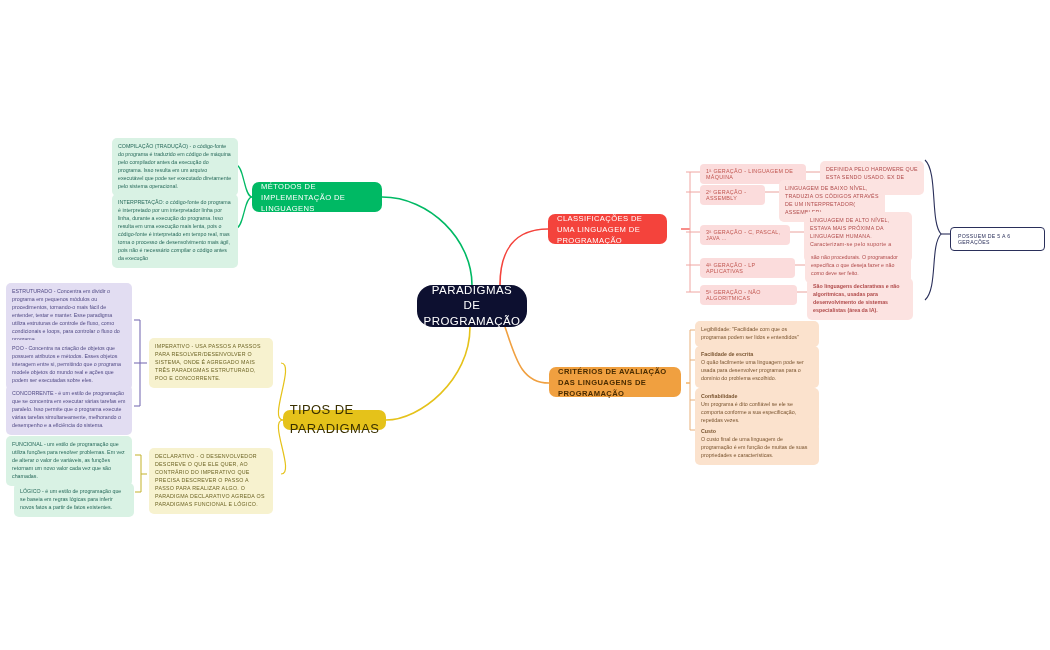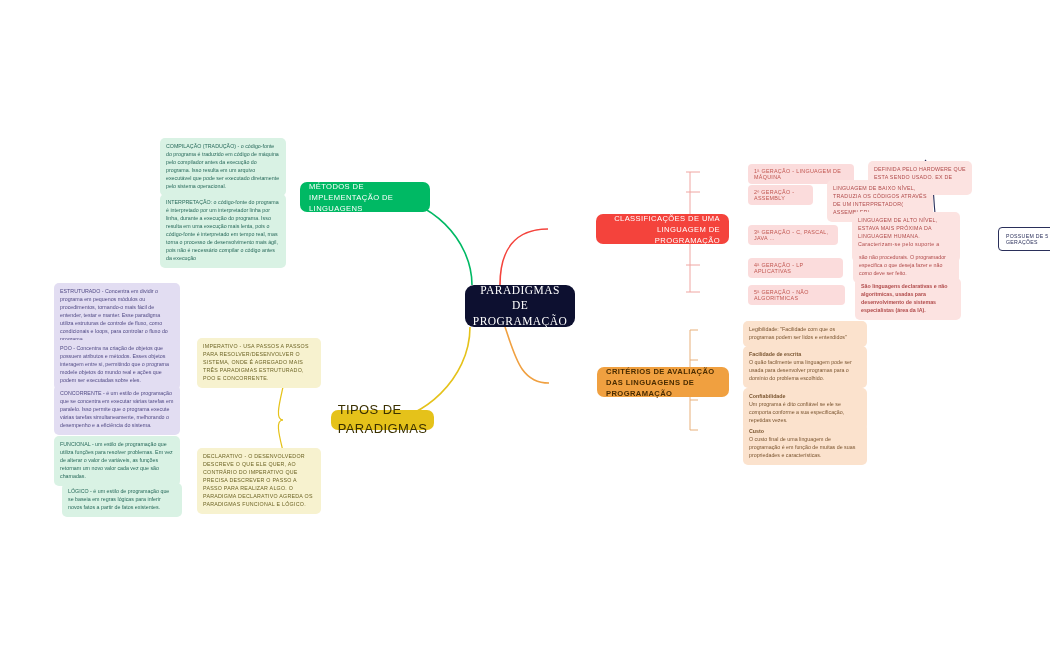--- a/index.html
+++ b/index.html
@@ -8,7 +8,7 @@
   #canvas{position:absolute;left:0;top:0;width:1050px;height:650px;}
   svg.wires{position:absolute;left:0;top:0;width:1050px;height:650px;pointer-events:none;}
 
-  .node{position:absolute;box-sizing:border-box;margin-left:48px;}
+  .node{position:absolute;box-sizing:border-box;}
 
   
   .central{background:#0d1030;color:#ffffff;border-radius:9px;

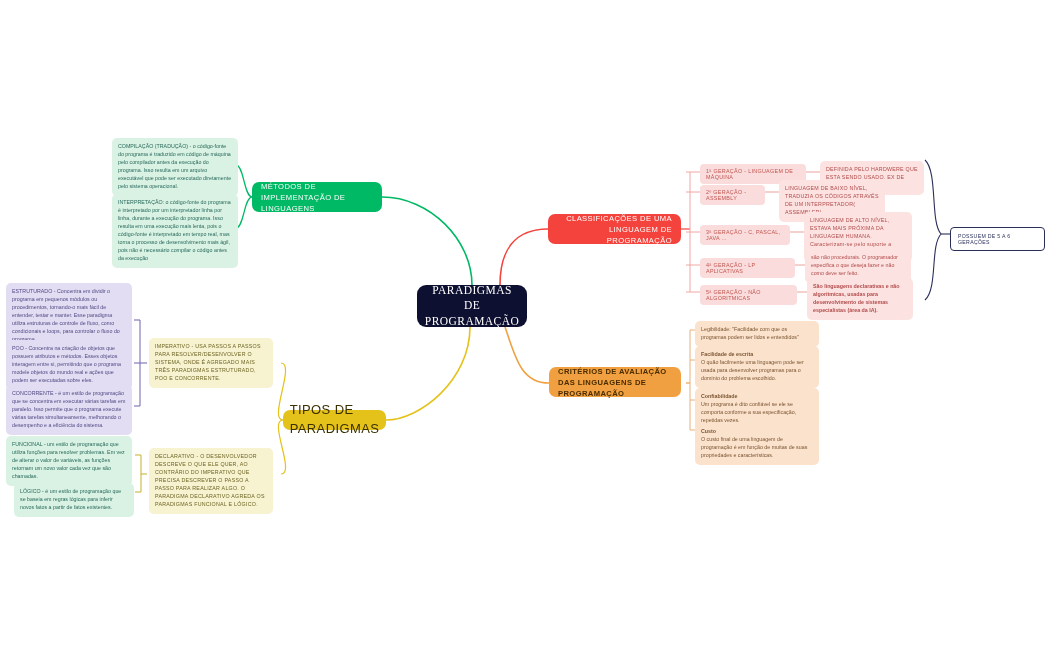--- a/index.html
+++ b/index.html
@@ -20,7 +20,7 @@
   .pill{border-radius:7px;display:flex;align-items:center;padding:6px 9px;
     font-size:7.6px;letter-spacing:.4px;line-height:1.45;z-index:5;}
   .pill.green{background:#00b964;color:#ffffff;left:252px;top:182px;width:130px;height:30px;}
-  .pill.red{background:#f4433c;color:#ffffff;left:548px;top:214px;width:133px;height:30px;text-align:right;}
+  .pill.red{background:#f4433c;color:#ffffff;left:548px;top:214px;width:119px;height:30px;}
   .pill.yellow{background:#e5c21a;color:#3a3000;left:283px;top:410px;width:103px;height:20px;
     justify-content:center;font-size:13px;}
   .pill.orange{background:#f0a040;color:#4a2c00;left:549px;top:367px;width:132px;height:30px;font-weight:bold;}

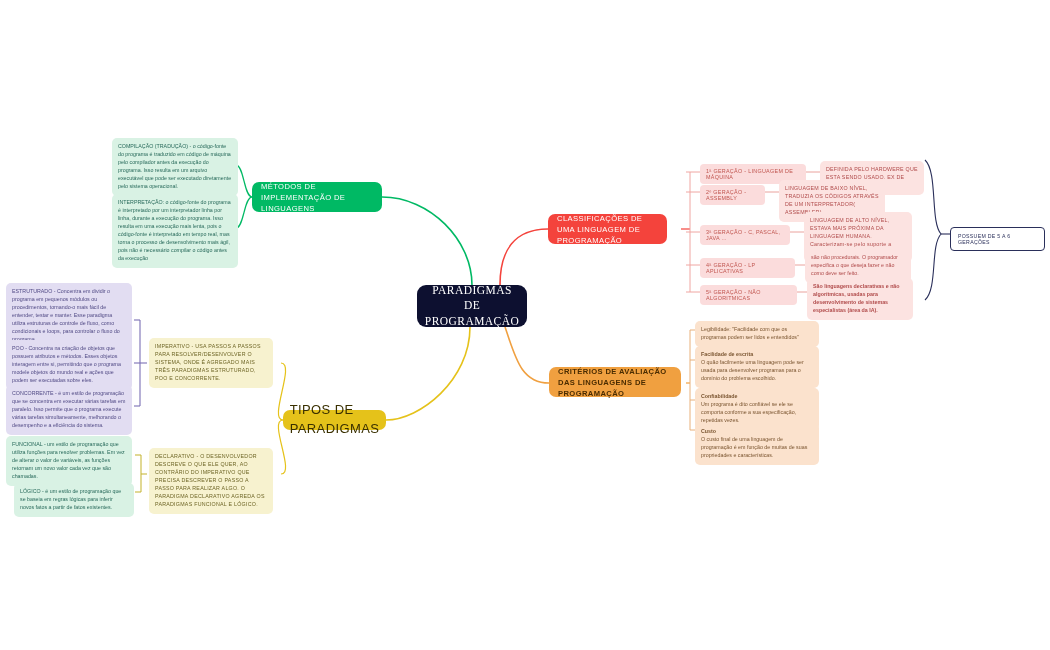--- a/index.html
+++ b/index.html
@@ -11,10 +11,10 @@
   .node{position:absolute;box-sizing:border-box;}
 
   
-  .central{background:#0d1030;color:#ffffff;border-radius:9px;
+  .central{background:#0d1030;color:#ffffff;border-radius:16px;
     left:417px;top:285px;width:110px;height:42px;
     display:flex;align-items:center;justify-content:center;text-align:center;
-    font-size:11.5px;letter-spacing:.45px;line-height:1.35;padding:4px 6px;z-index:6;font-family:Liberation Serif, serif;}
+    font-size:11.5px;letter-spacing:.45px;line-height:1.35;padding:4px 6px;z-index:6;}
 
   
   .pill{border-radius:7px;display:flex;align-items:center;padding:6px 9px;

